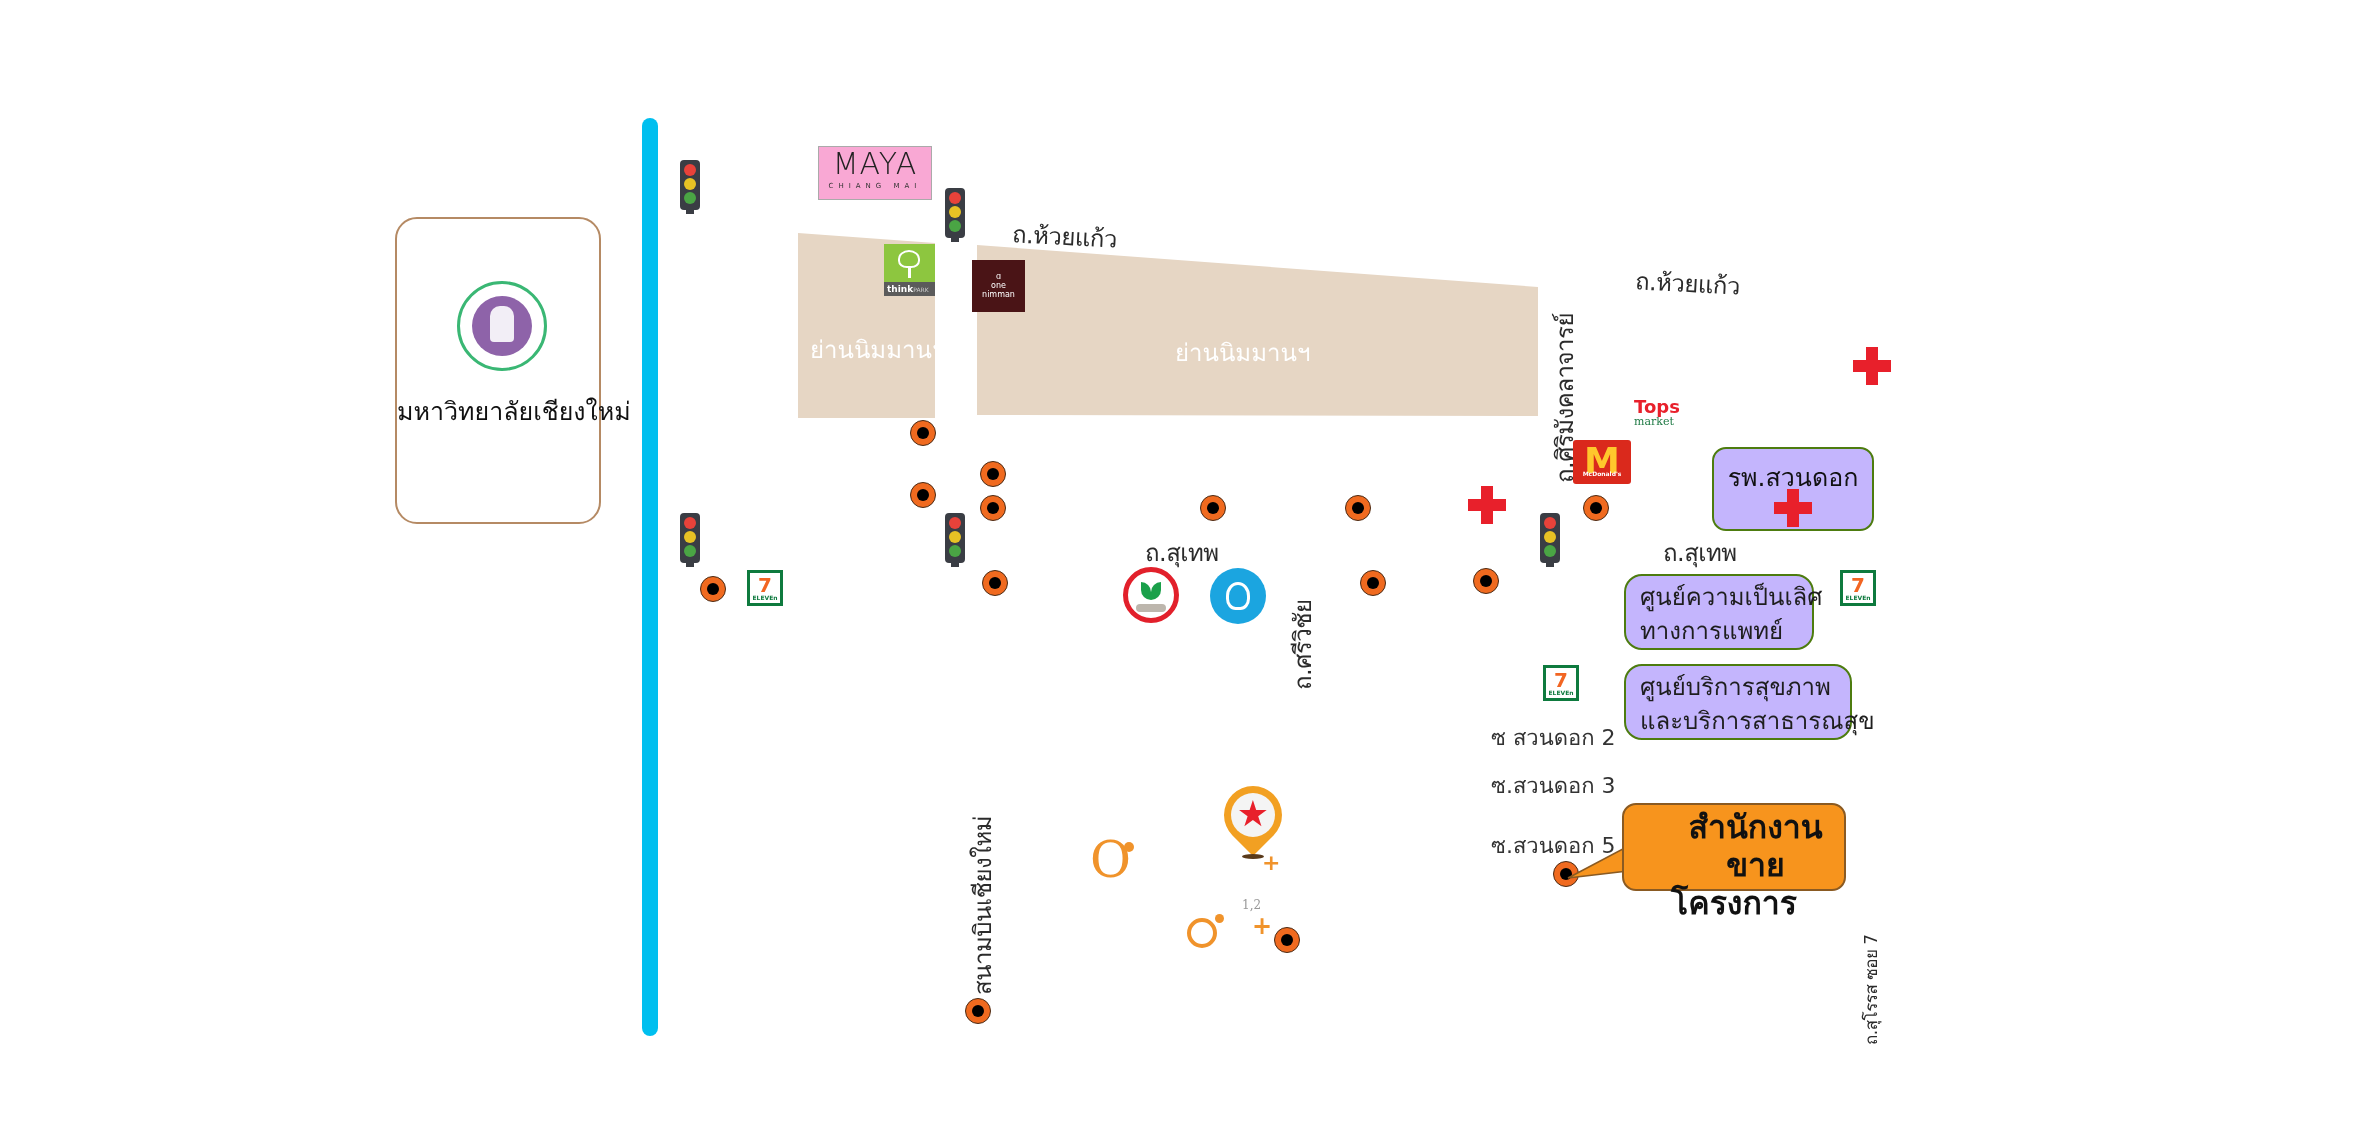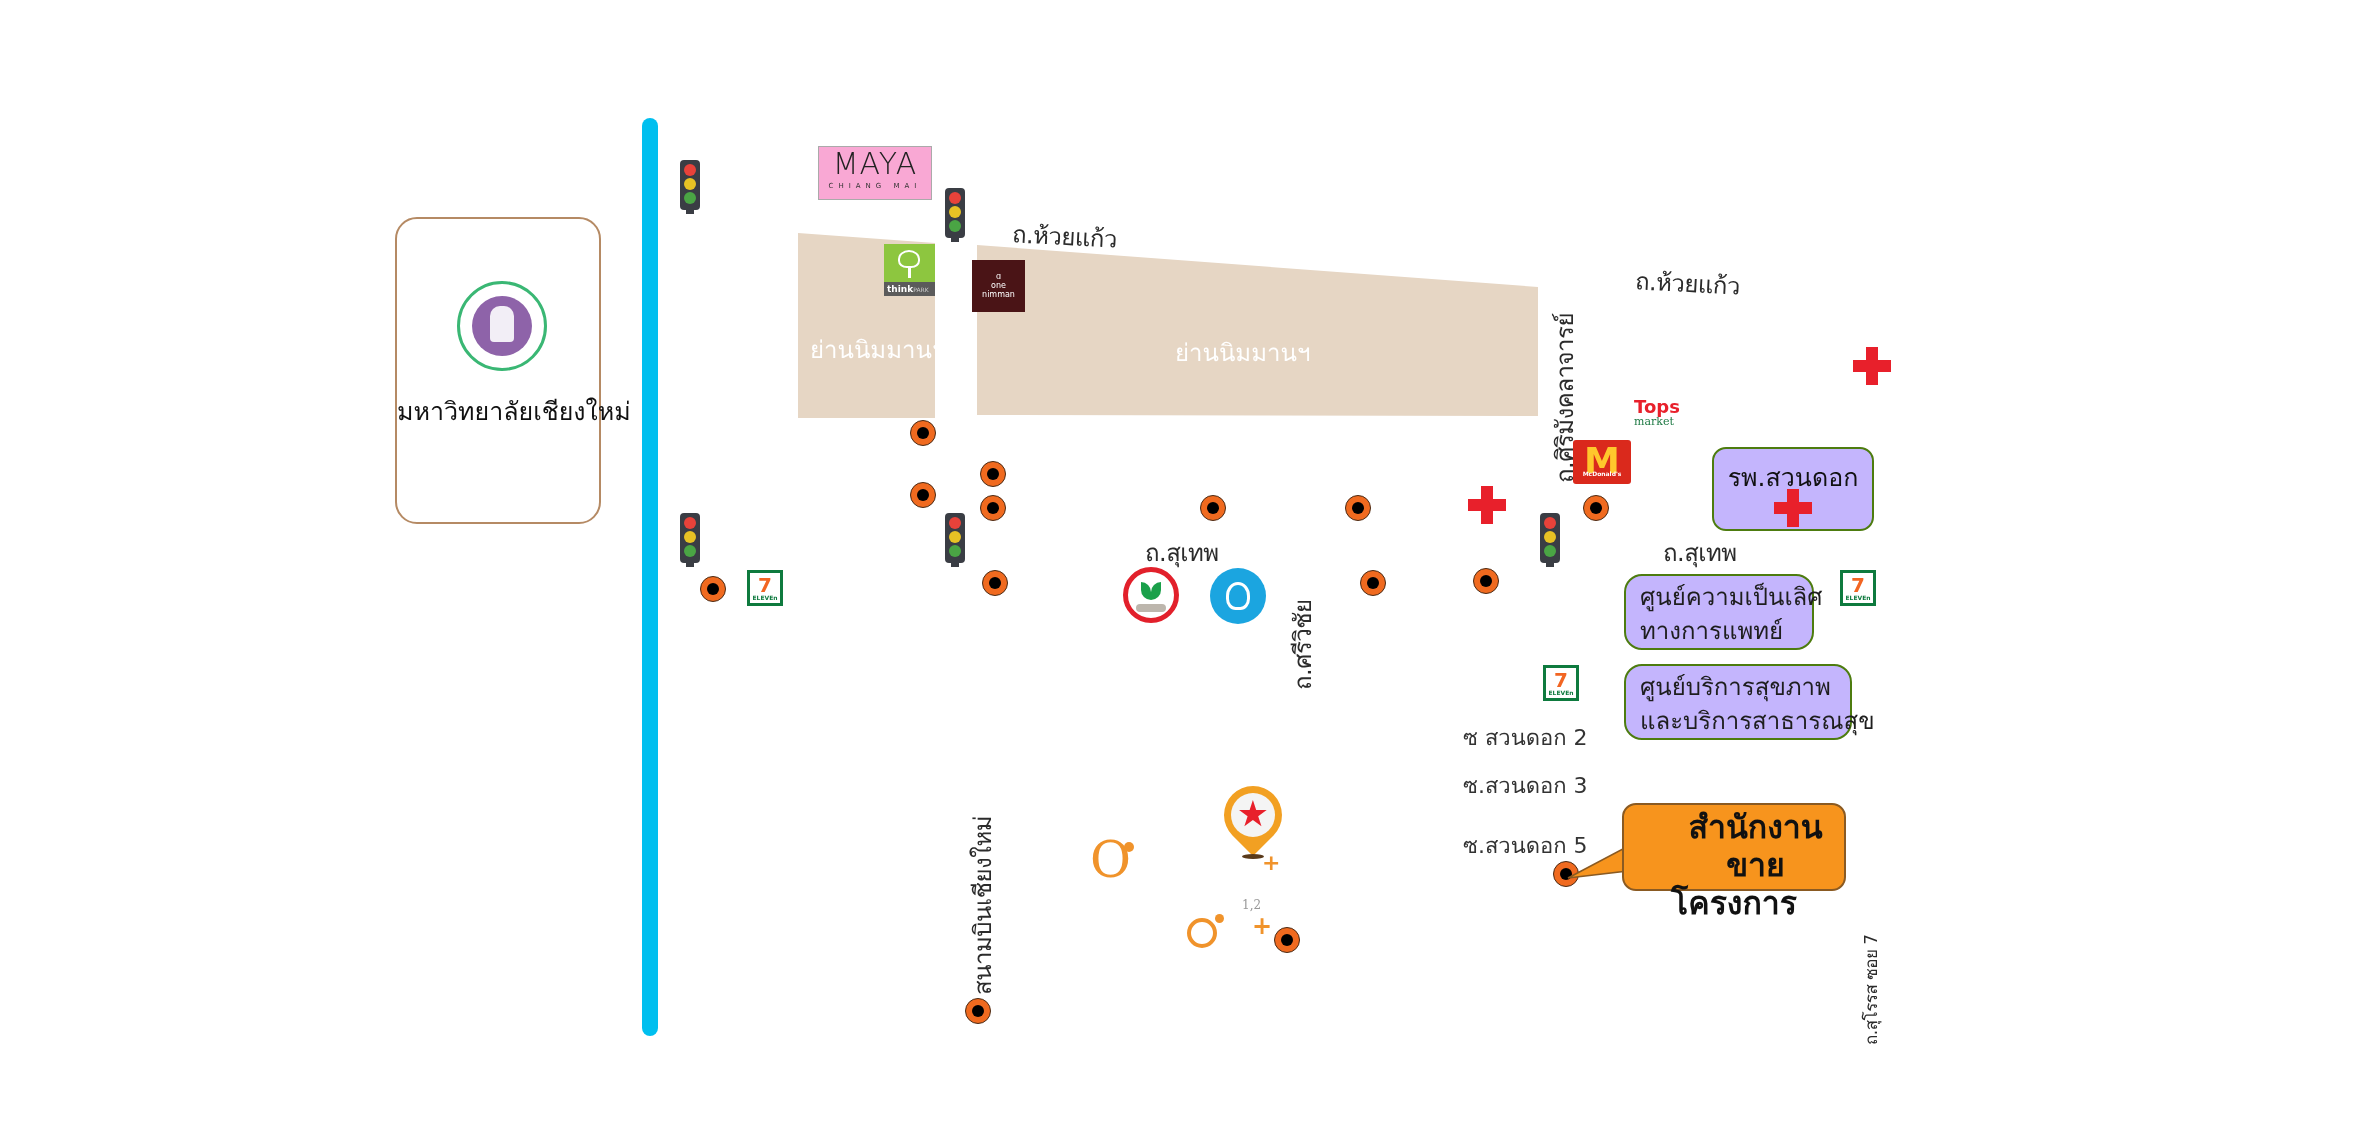--- a/index.html
+++ b/index.html
@@ -25,7 +25,7 @@
   .district { color:#ffffff; font-size:24px; position:absolute; white-space:nowrap; }
   .bubble { position:absolute; border:2px solid #4d7c0f; border-radius:18px; background:#c4b5fd; box-sizing:border-box; }
   .bubble .t { font-size:24px; color:#1e1e1e; line-height:34px; padding-left:14px; white-space:nowrap; }
-  .sub-label { position:absolute; font-size:22px; color:#333; white-space:nowrap; }
+  .sub-label { position:absolute; font-size:22px; color:#333; white-space:nowrap;margin-left:28px; }
 </style>
 </head>
 <body>

